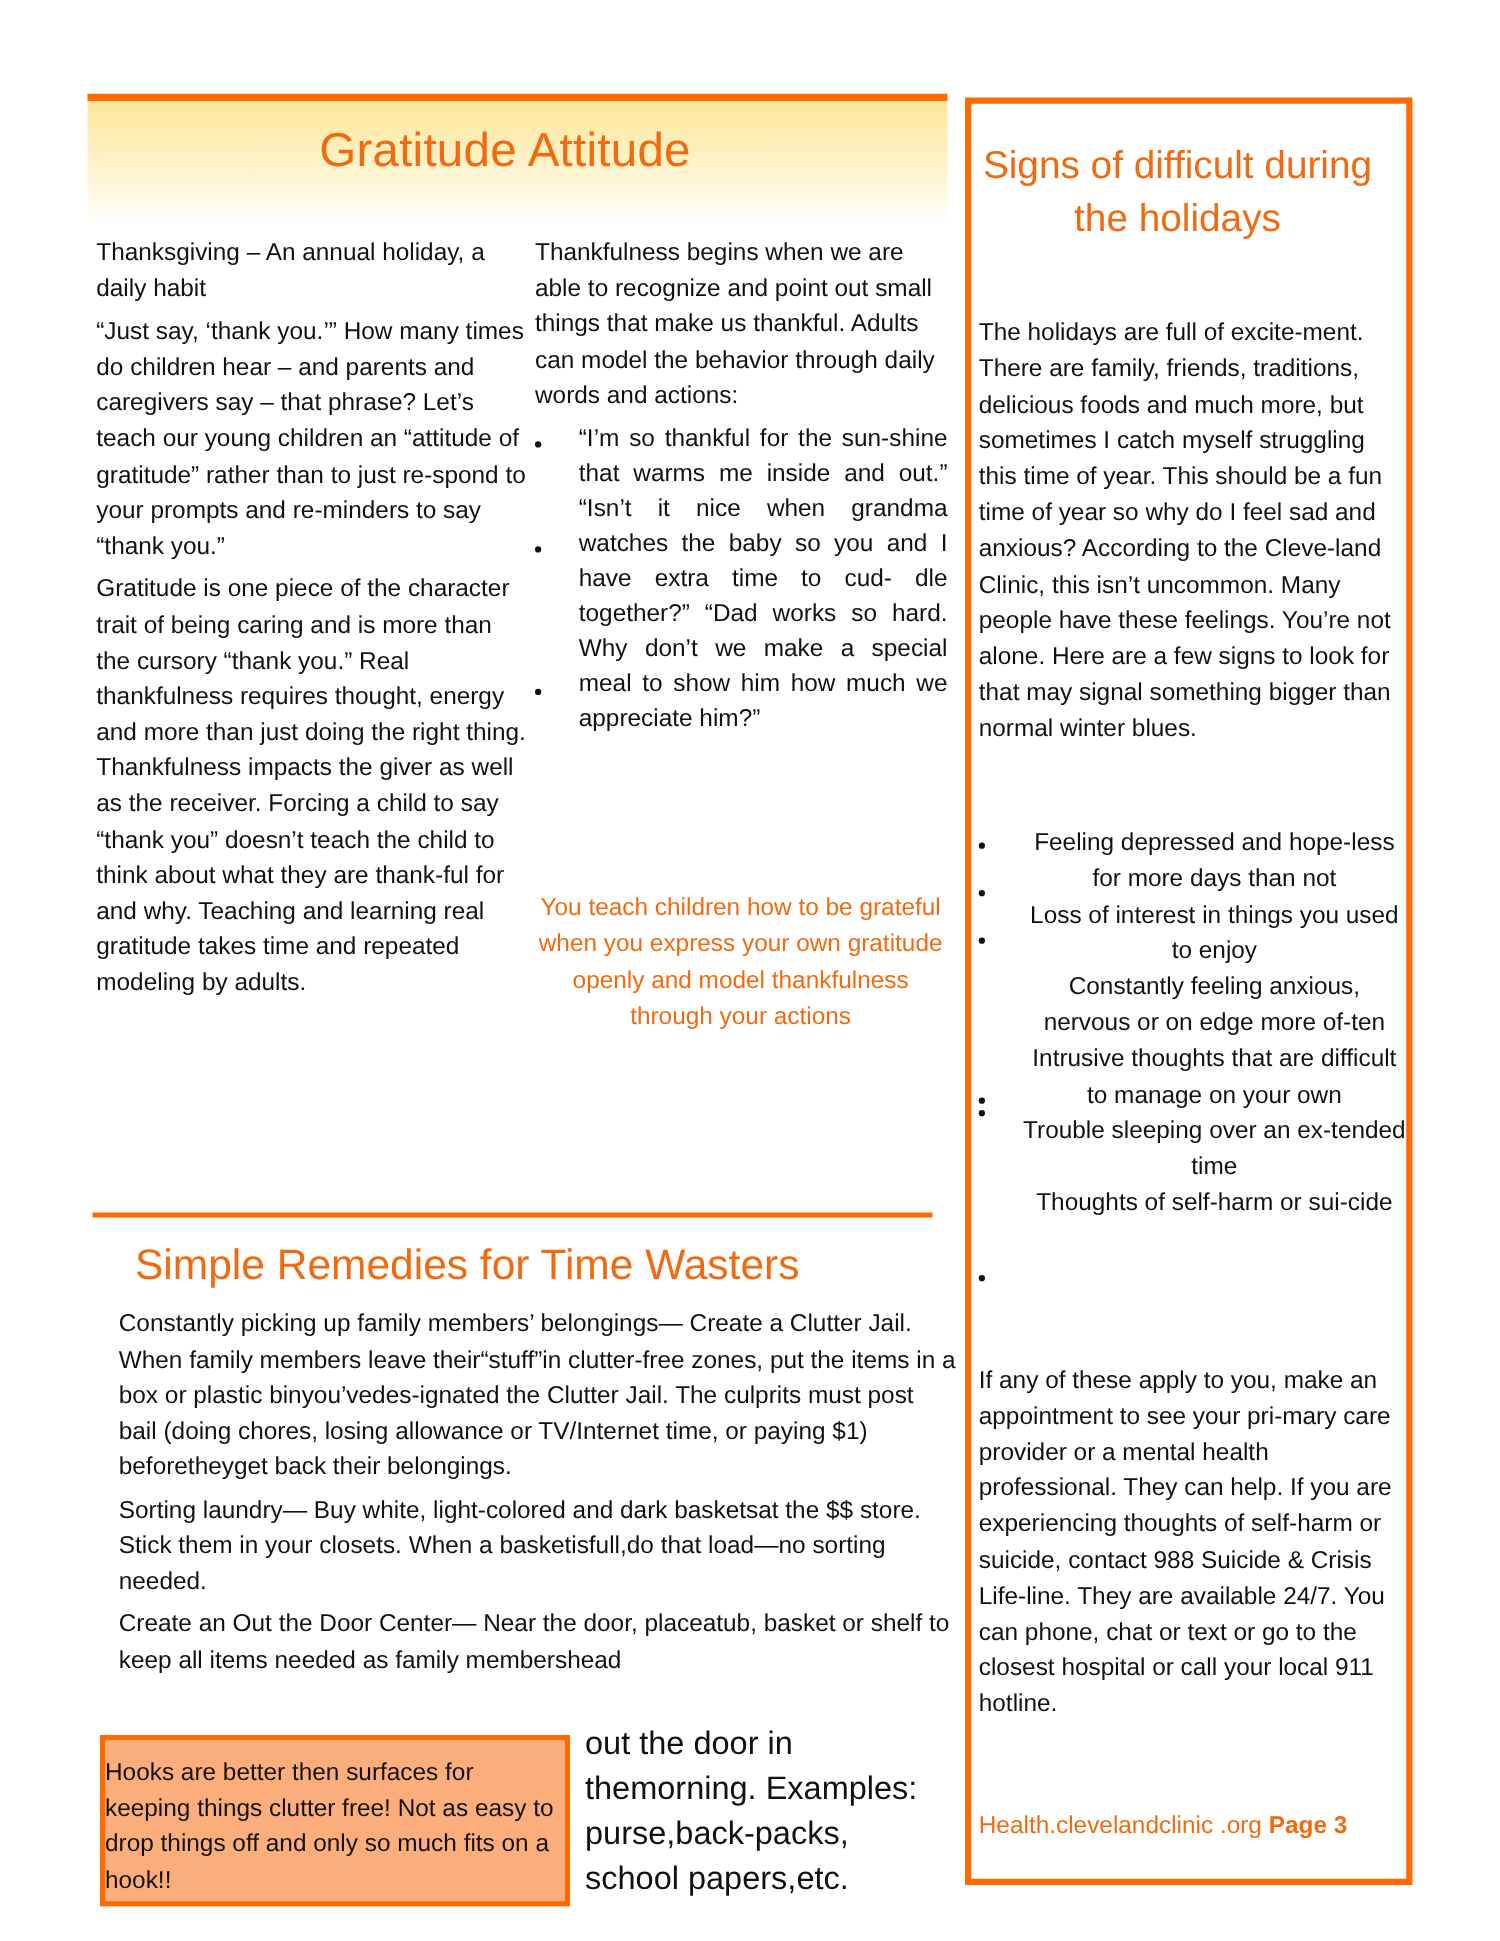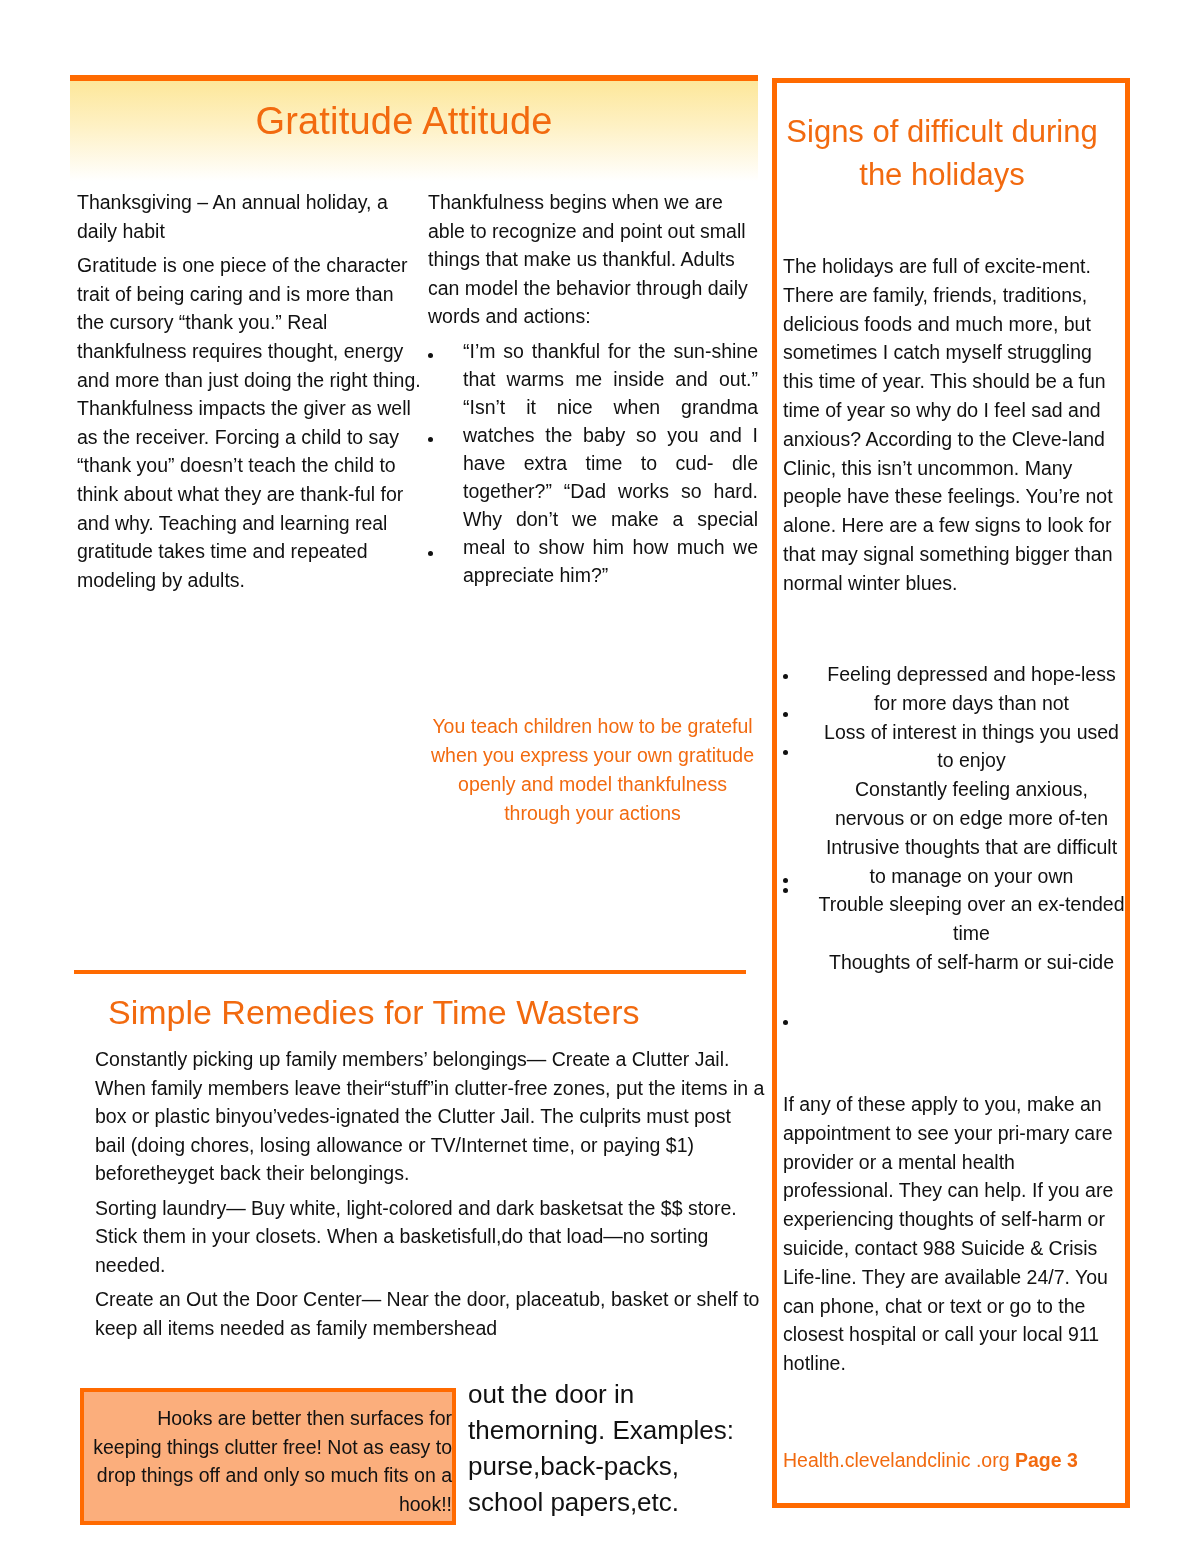--- a/index.html
+++ b/index.html
@@ -57,6 +57,7 @@
 
 <div class="abs body-text" id="grat-col1">
   <p>Thanksgiving – An annual holiday, a daily habit</p>
+  <p>“Just say, ‘thank you.’” How many times do children hear – and parents and caregivers say – that phrase? Let’s teach our young children an “attitude of gratitude” rather than to just re-spond to your prompts and re-minders to say “thank you.”</p>
   <p>Gratitude is one piece of the character trait of being caring and is more than the cursory “thank you.” Real thankfulness requires thought, energy and more than just doing the right thing. Thankfulness impacts the giver as well as the receiver. Forcing a child to say “thank you” doesn’t teach the child to think about what they are thank-ful for and why. Teaching and learning real gratitude takes time and repeated modeling by adults.</p>
 </div>
 

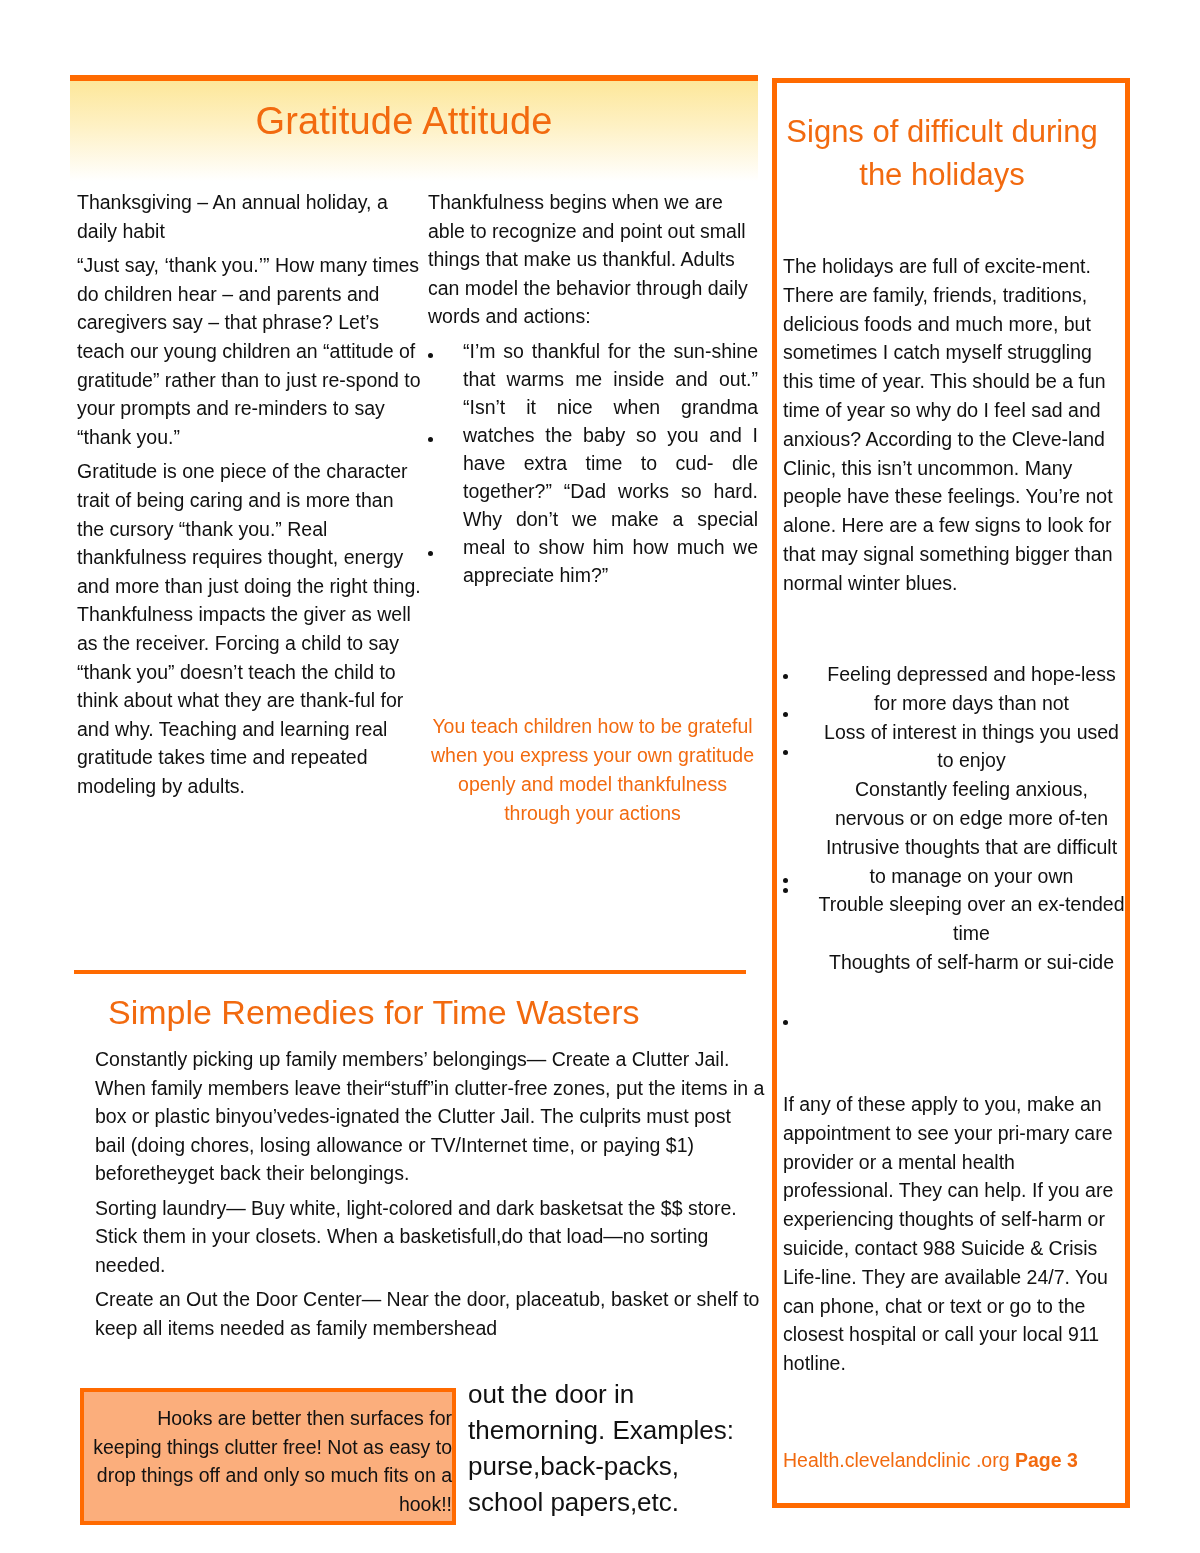--- a/index.html
+++ b/index.html
@@ -34,7 +34,7 @@
   #rem-tail { left: 468px; top: 1376px; width: 290px; font-size: 26px; line-height: 36px; }
   #rem-callout { left: 80px; top: 1388px; width: 376px; height: 137px;
     background: #fbae7c; border: 4px solid #ff6a00; box-sizing: border-box;
-    text-align: right; font-size: 19.5px; line-height: 28.5px; color: #111; padding-top: 12px; }
+    text-align: left; font-size: 19.5px; line-height: 28.5px; color: #111; padding-top: 12px; }
 
   
   #side-box { left: 772px; top: 78px; width: 358px; height: 1430px;

